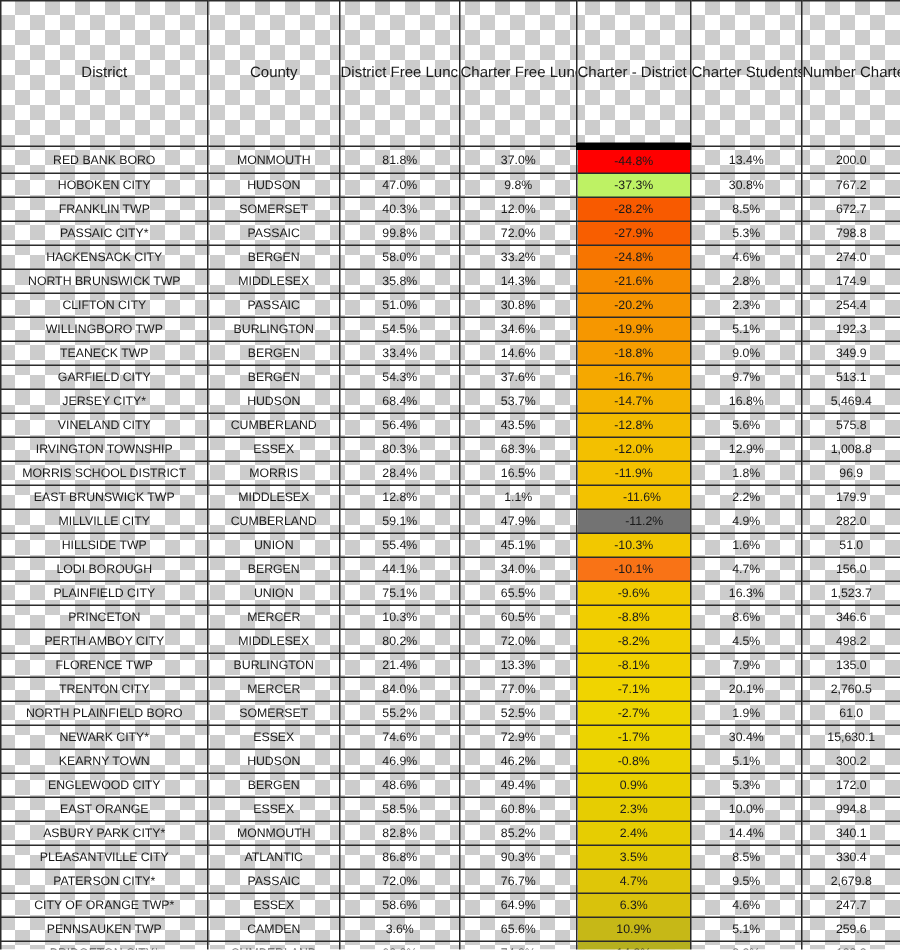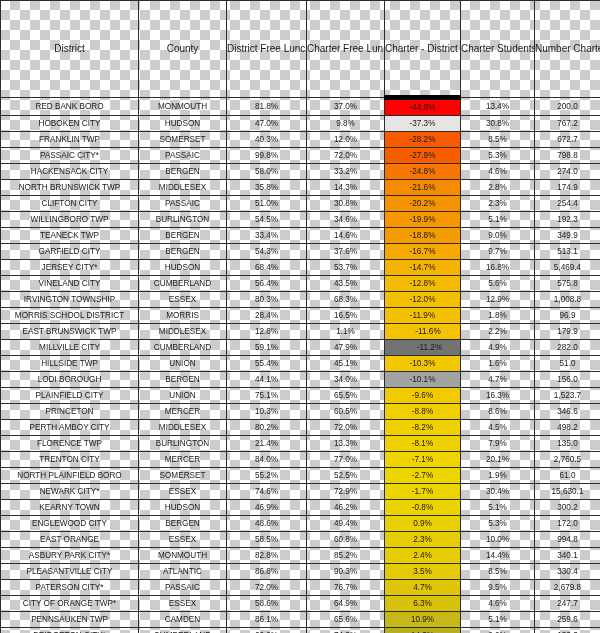--- a/index.html
+++ b/index.html
@@ -129,7 +129,7 @@
           <td>HUDSON</td>
           <td>47.0%</td>
           <td>9.8%</td>
-          <td class="cell-diff" style="background-color: #e5e5e5;">-37.3%</td>
+          <td class="cell-diff" style="background-color: #bef264;">-37.3%</td>
           <td>30.8%</td>
           <td>767.2</td>
         </tr>

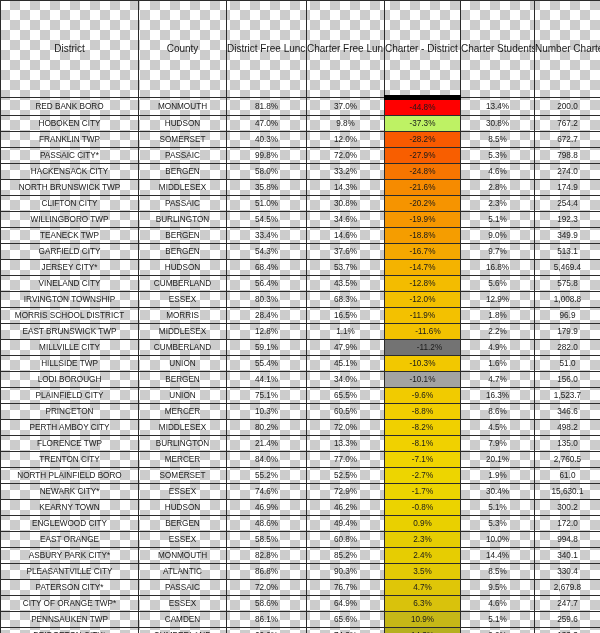--- a/index.html
+++ b/index.html
@@ -273,7 +273,7 @@
           <td>BERGEN</td>
           <td>44.1%</td>
           <td>34.0%</td>
-          <td class="cell-diff" style="background-color: #a3a3a3;">-10.1%</td>
+          <td class="cell-diff" style="background-color: #f97316;">-10.1%</td>
           <td>4.7%</td>
           <td>156.0</td>
         </tr>

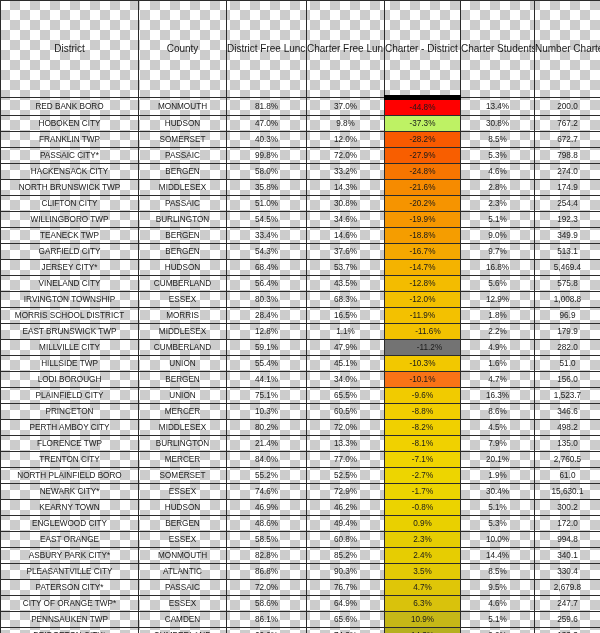--- a/index.html
+++ b/index.html
@@ -406,7 +406,7 @@
         <tr>
           <td>PENNSAUKEN TWP</td>
           <td>CAMDEN</td>
-          <td>86.1%</td>
+          <td>3.6%</td>
           <td>65.6%</td>
           <td class="cell-diff" style="background-color: rgb(198, 184, 23);">10.9%</td>
           <td>5.1%</td>

